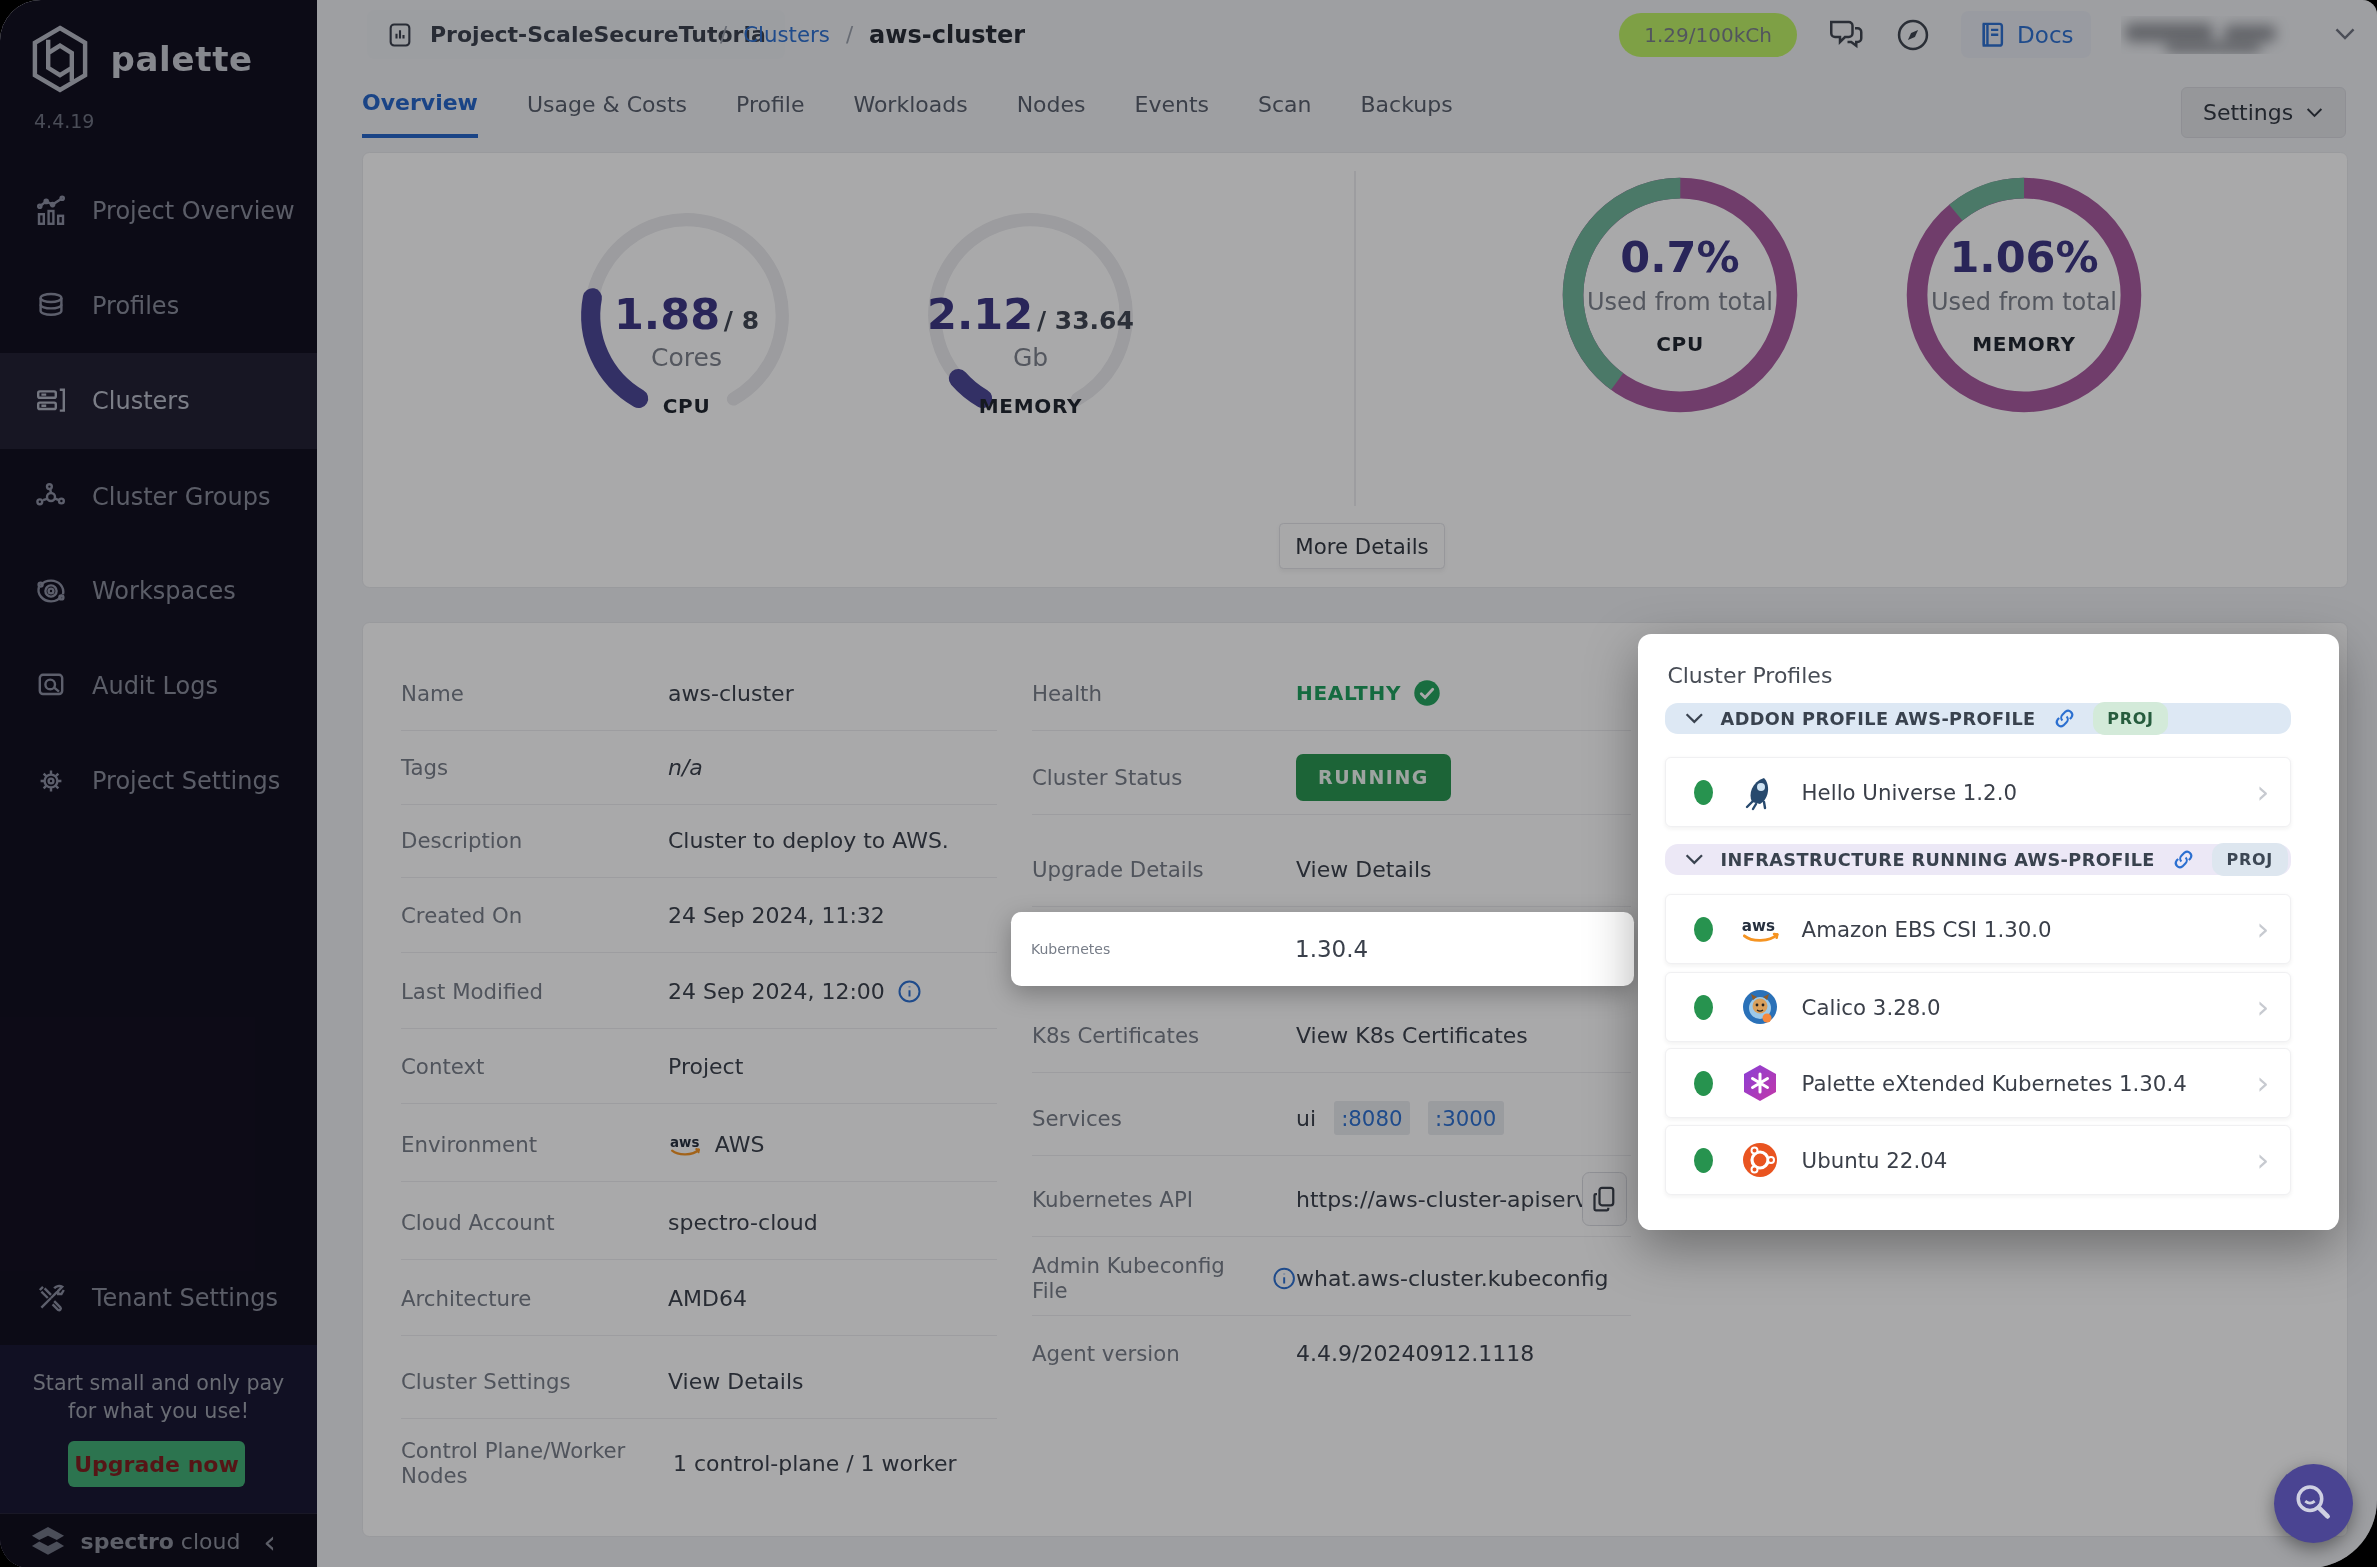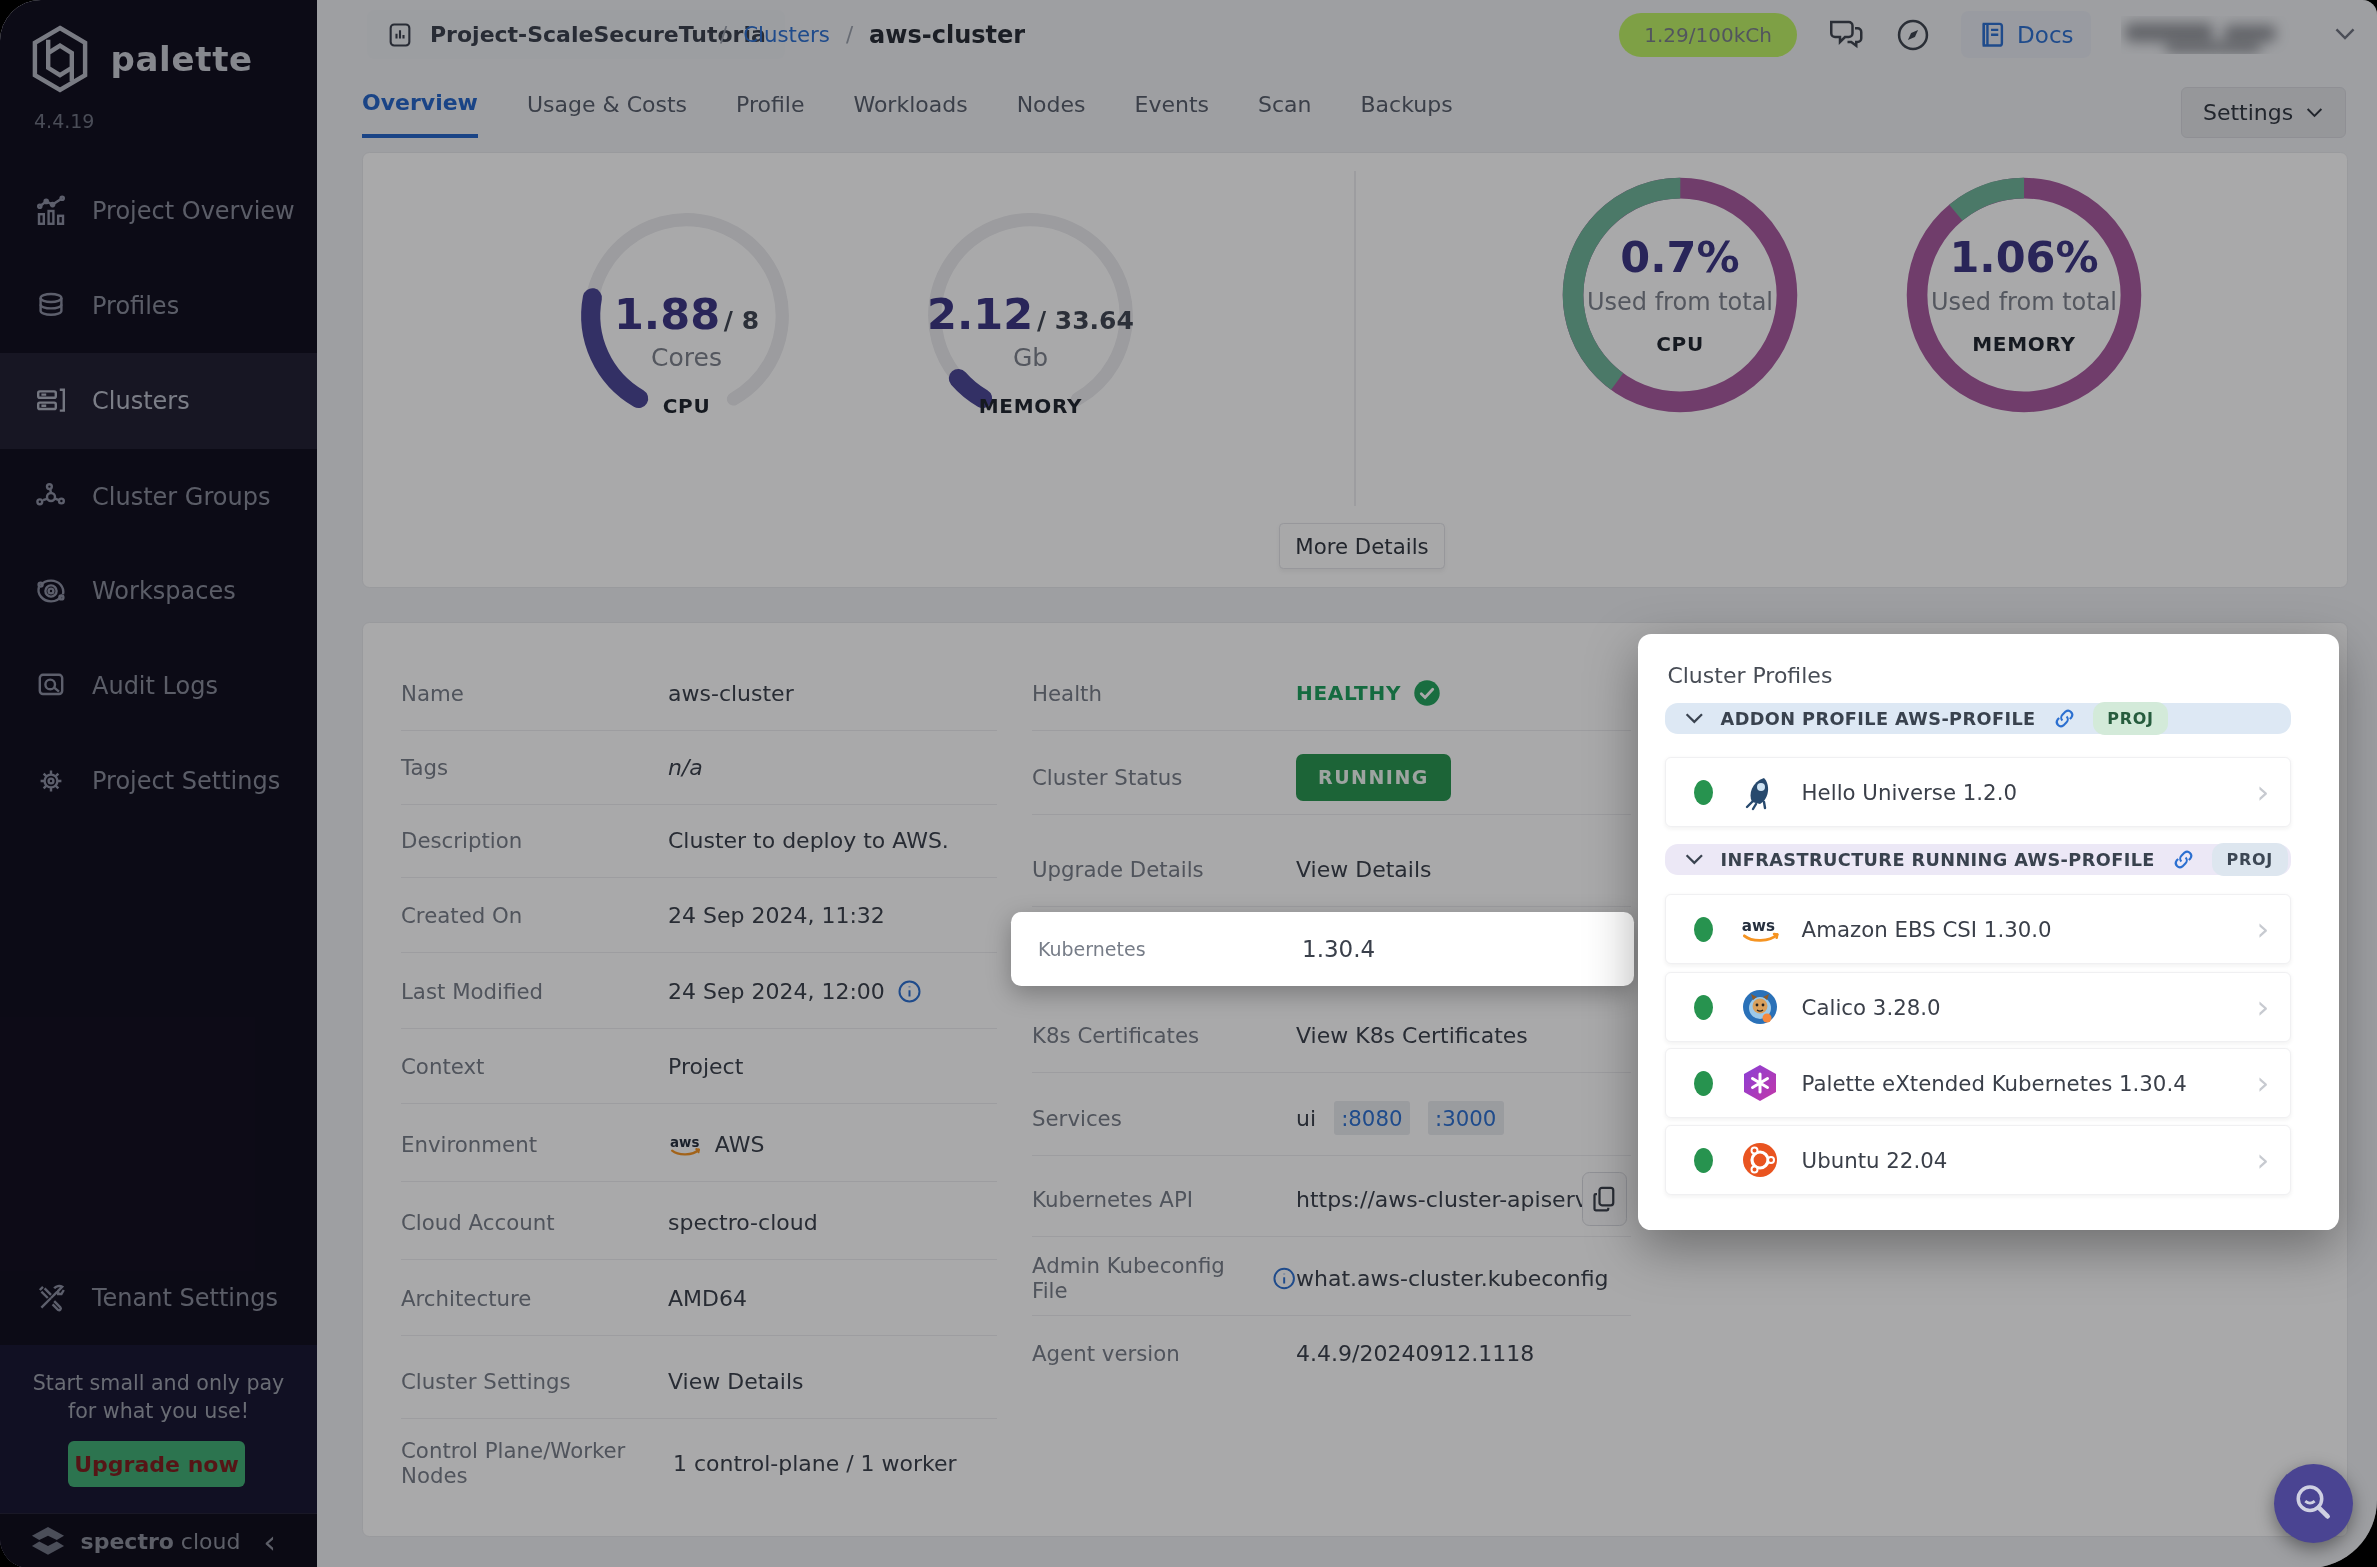--- a/index.html
+++ b/index.html
@@ -76,7 +76,7 @@
   .dim{position:absolute;inset:0;background:rgba(8,8,12,.35);z-index:40;}
   .spot{z-index:60;}
   #kube-row{position:absolute;left:1011px;top:912px;width:623px;height:74px;background:#fff;border-radius:10.3px;box-shadow:0 7.4px 25px rgba(0,0,0,.28);display:flex;align-items:center;}
-  #kube-row .lbl{font-size:19px;color:#777d88;width:264px;flex:0 0 264px;margin-left:27px;}
+  #kube-row .lbl{font-size:14px;color:#777d88;width:264px;flex:0 0 264px;margin-left:20px;}
   #kube-row .val{font-size:23px;color:#3a404b;}
   #profiles-panel{position:absolute;left:1638px;top:634px;width:701px;height:596px;background:#fff;border-radius:13.2px;box-shadow:0 17.7px 52px rgba(0,0,0,.35);}
   .panel-title{position:absolute;left:29.4px;top:29.4px;font-size:22px;color:#474c55;}

